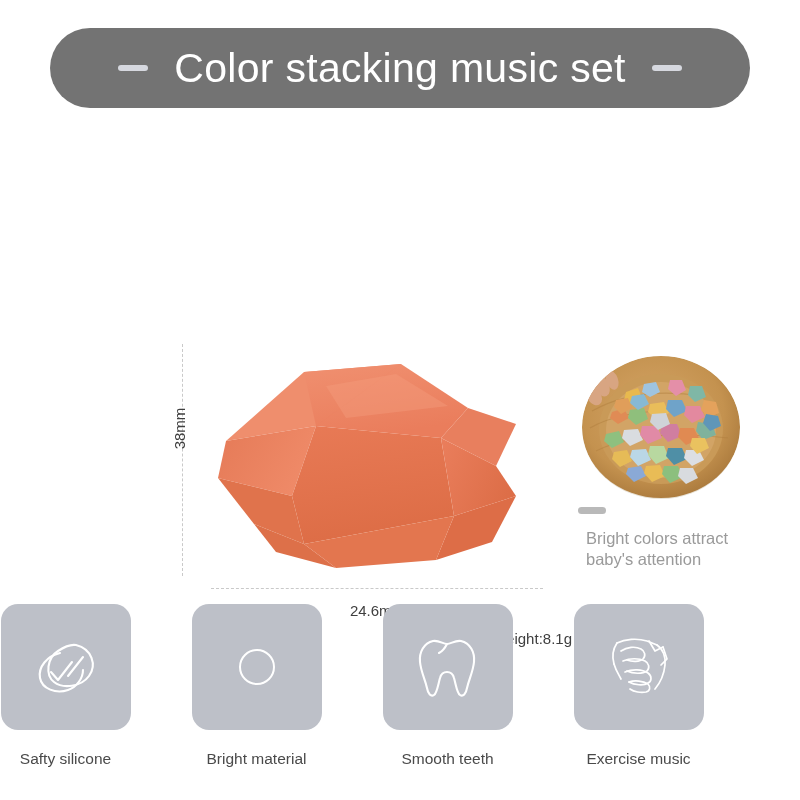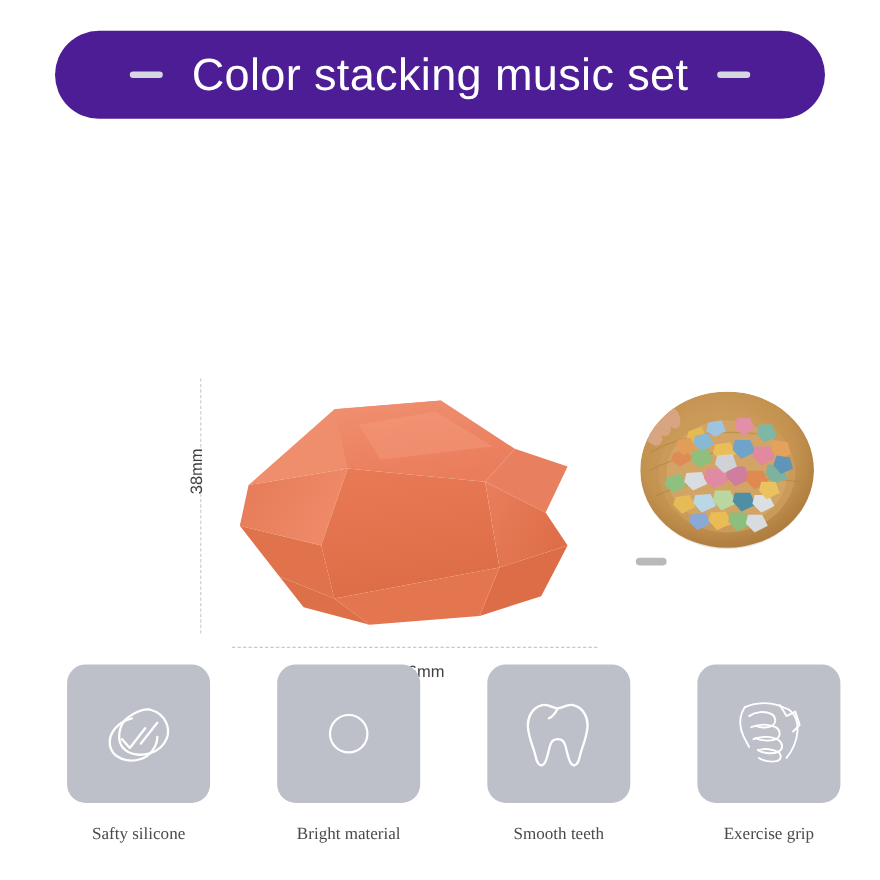--- a/index.html
+++ b/index.html
@@ -20,7 +20,7 @@
     top: 28px;
     width: 700px;
     height: 80px;
-    background: #4c1d95;
+    background: #737373;
     border-radius: 40px;
     display: flex;
     align-items: center;

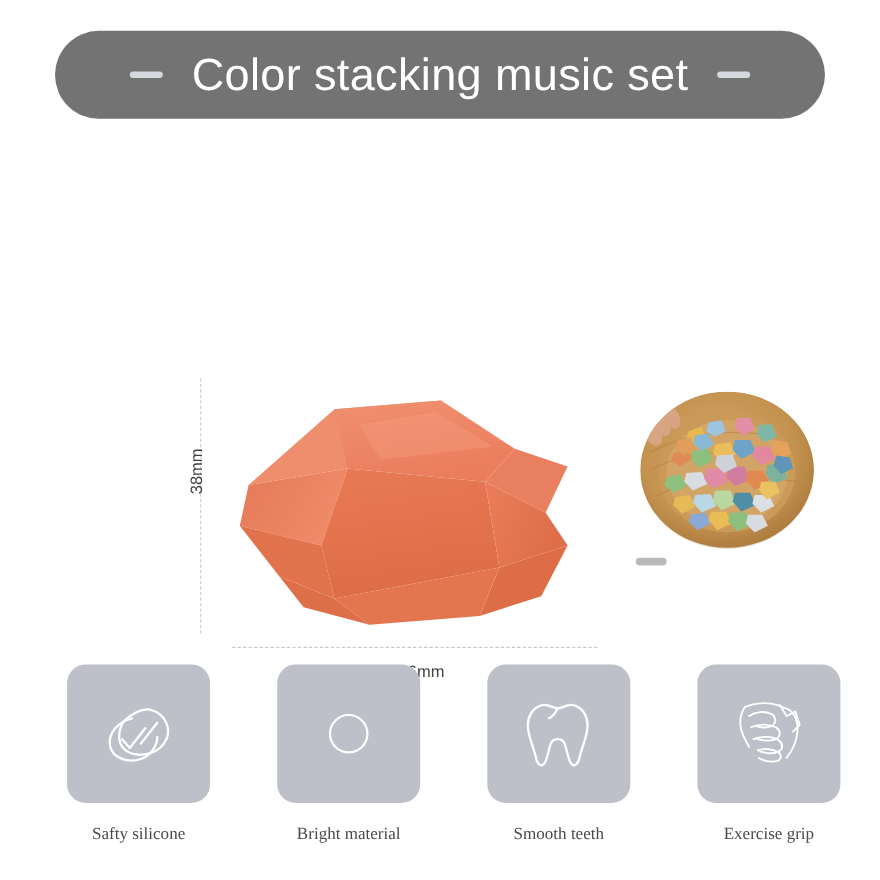--- a/index.html
+++ b/index.html
@@ -305,6 +305,10 @@
   </div>
 
   <div class="caption-dash"></div>
+  <div class="caption-text">
+    <div>Bright colors attract</div>
+    <div>baby's attention</div>
+  </div>
 </div>
 
 <div class="features">

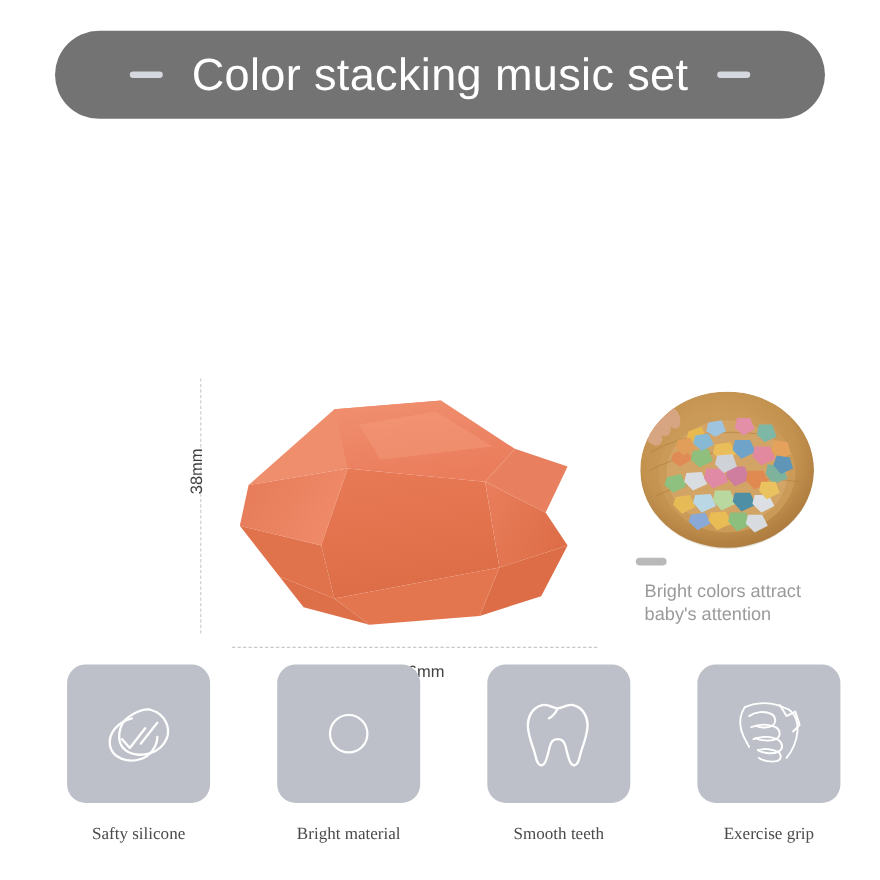--- a/index.html
+++ b/index.html
@@ -145,11 +145,10 @@
     position: absolute;
     left: 0;
     top: 604px;
-    width: 764px;
+    width: 704px;
     display: flex;
-    justify-content: flex-end;
+    justify-content: center;
     gap: 61px;
-    font-family: Liberation Serif, serif;
   }
   .feature {
     width: 130px;

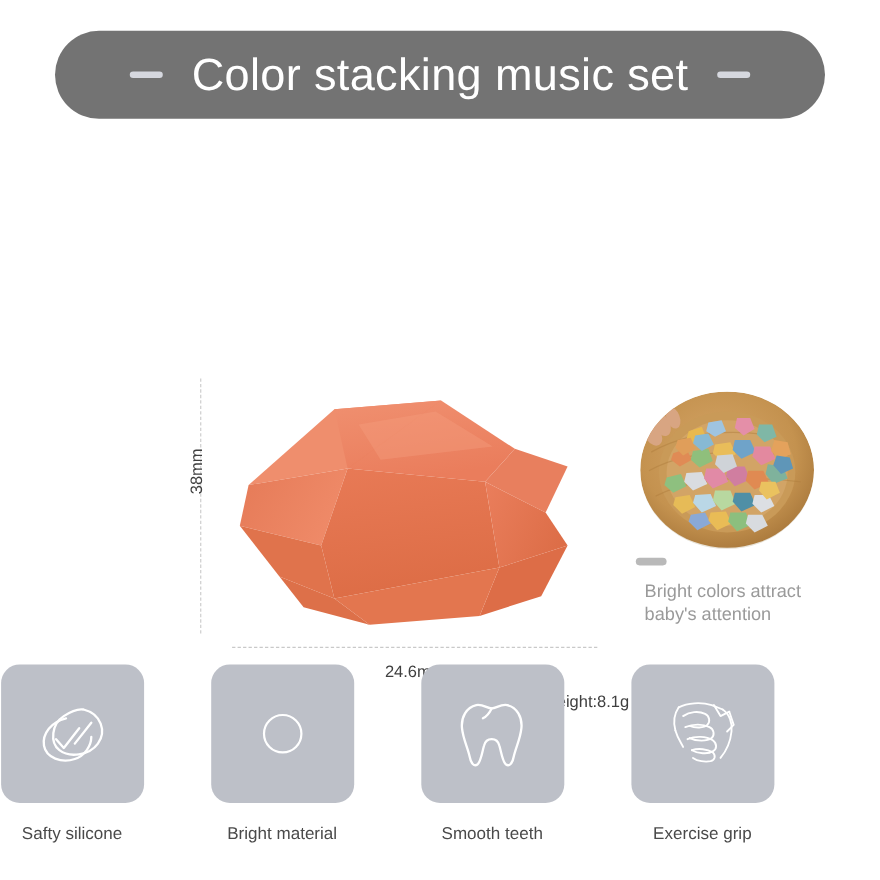--- a/index.html
+++ b/index.html
@@ -358,7 +358,7 @@
         <path d="M64,16 L68,28 L62,34"></path>
       </svg>
     </div>
-    <div class="feature-label">Exercise grip</div>
+    <div class="feature-label">Exercise music</div>
   </div>
 
 </div>

